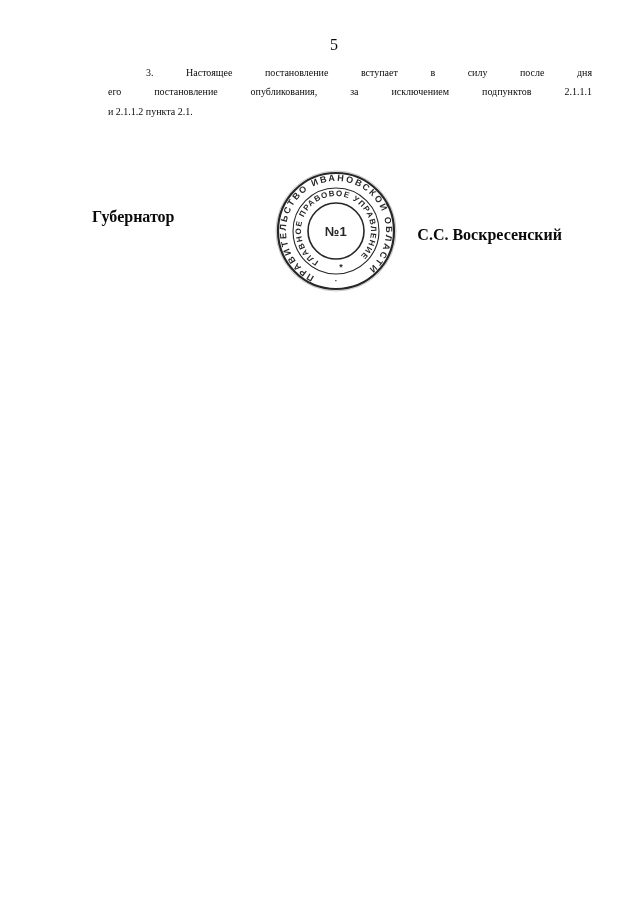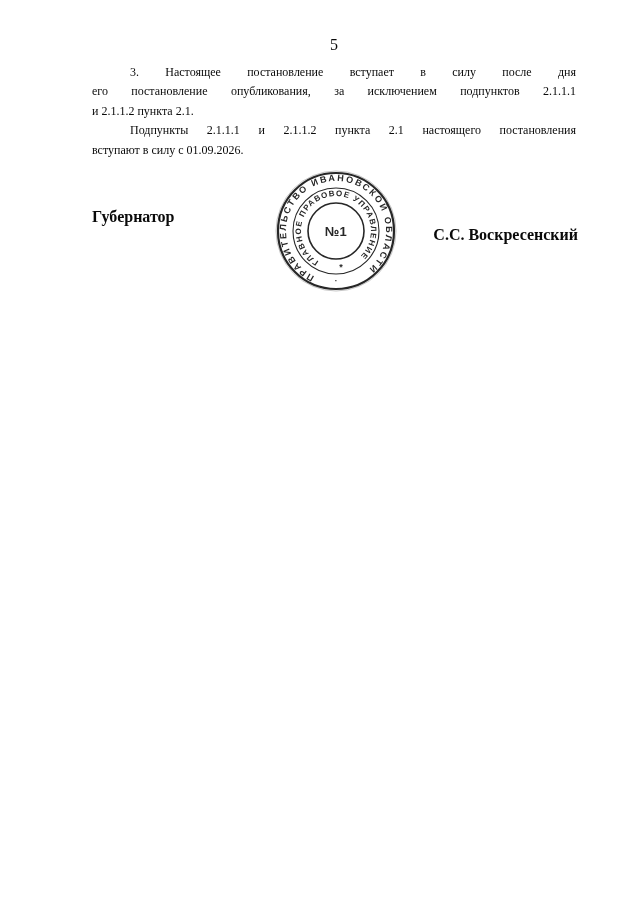--- a/index.html
+++ b/index.html
@@ -26,10 +26,10 @@
   }
   .body-text {
     position: absolute;
-    left: 92px;
+    left: 108px;
     top: 63px;
     width: 484px;
-    font-size: 12px;
+    font-size: 10px;
     line-height: 19.4px;
   }
   .line {

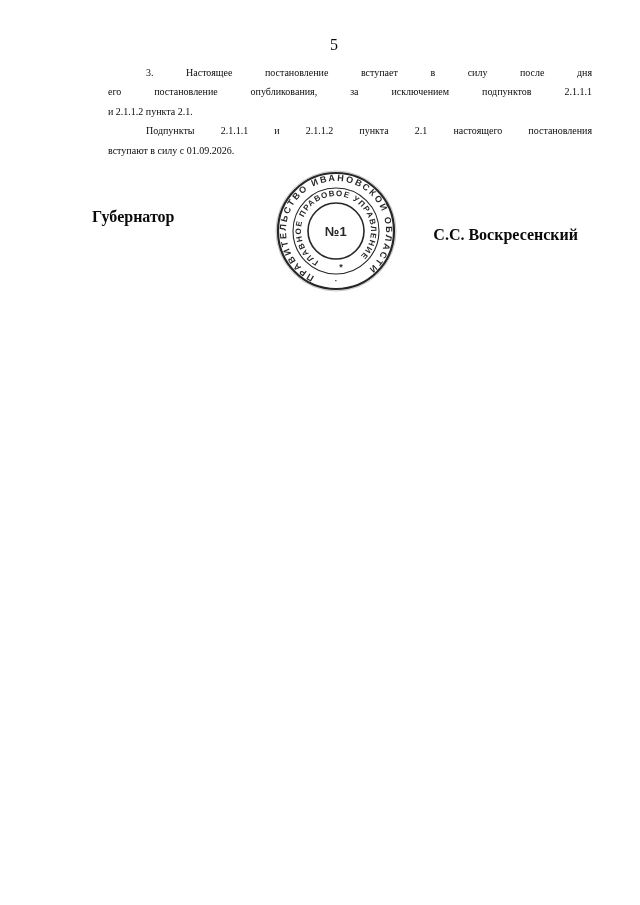--- a/index.html
+++ b/index.html
@@ -105,10 +105,6 @@
       <div class="line">его постановление опубликования, за исключением подпунктов 2.1.1.1</div>
       <div class="line last">и 2.1.1.2 пункта 2.1.</div>
     </div>
-    <div>
-      <div class="line indent">Подпункты 2.1.1.1 и 2.1.1.2 пункта 2.1 настоящего постановления</div>
-      <div class="line last">вступают в силу с 01.09.2026.</div>
-    </div>
   </div>
 
   <div class="signatory-title">

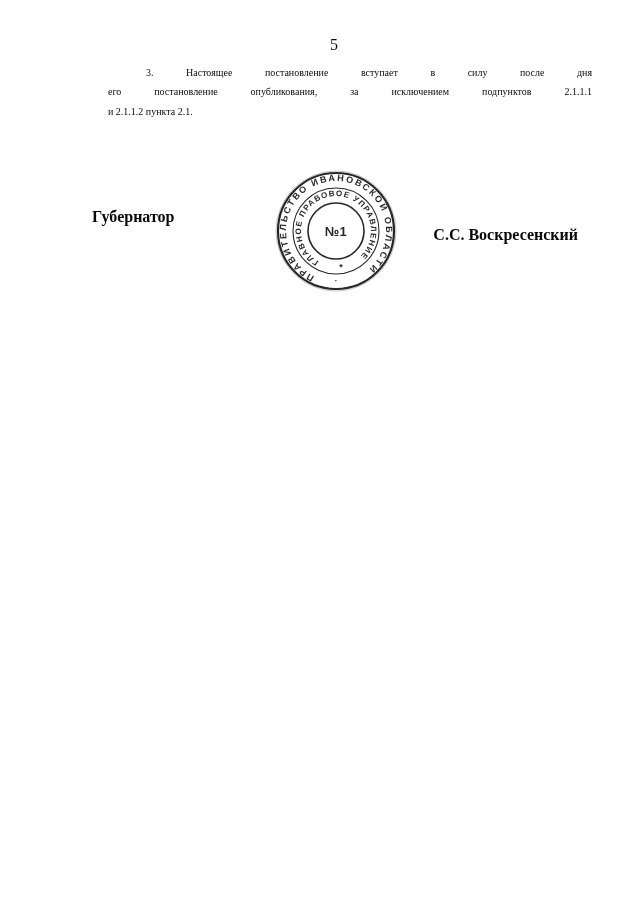--- a/index.html
+++ b/index.html
@@ -53,7 +53,7 @@
   }
   .signatory-name {
     position: absolute;
-    right: 62px;
+    right: 78px;
     top: 226px;
     font-size: 16px;
     font-weight: bold;

